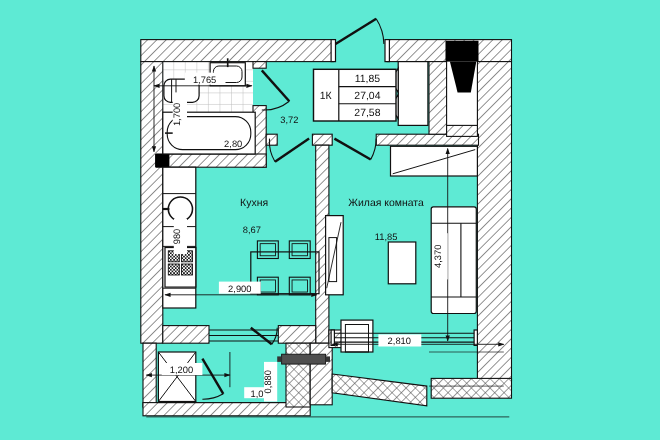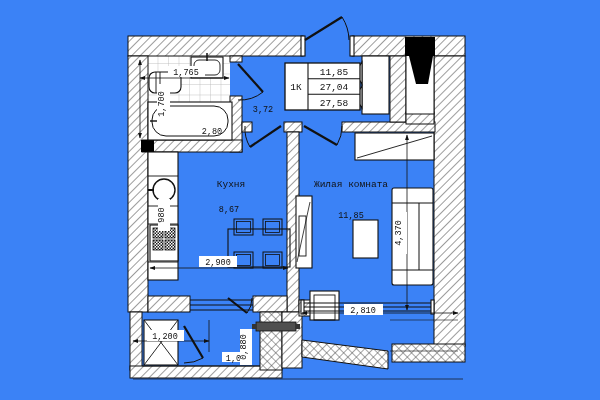--- a/index.html
+++ b/index.html
@@ -3,8 +3,8 @@
 <meta charset="utf-8">
 <style>
   html,body{margin:0;padding:0;background:#ffffff;}
-  .canvas{position:relative;width:600px;height:400px;background:#3b82f6;overflow:hidden;
-          font-family:Liberation Mono, monospace;}
+  .canvas{position:relative;width:600px;height:400px;background:#5eead4;overflow:hidden;
+          font-family:Liberation Sans, sans-serif;}
   svg{display:block;}
   .wall{stroke:#111;stroke-width:1;}
   .furn{fill:#ffffff;stroke:#111;stroke-width:1.1;}

